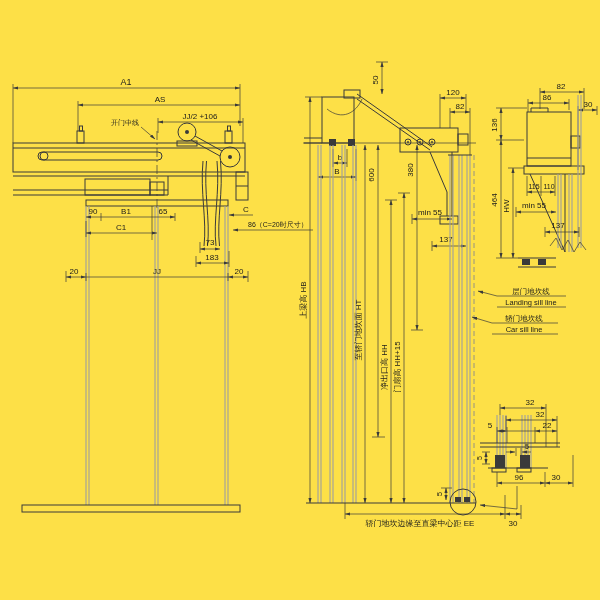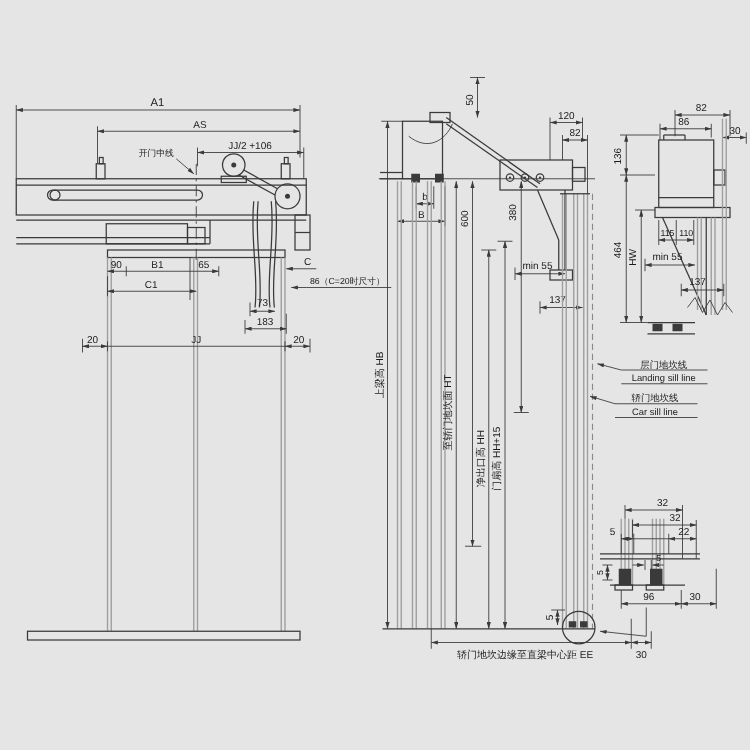--- a/index.html
+++ b/index.html
@@ -3,7 +3,7 @@
 <meta charset="utf-8">
 <style>
   html,body{margin:0;padding:0;background:#ffffff;}
-  .page{width:600px;height:600px;background:#e5e5e5;position:relative;overflow:hidden;}
+  .page{width:600px;height:600px;background:#fde047;position:relative;overflow:hidden;}
   svg{display:block;}
   svg text{font-family:"Liberation Sans","DejaVu Sans",sans-serif;font-size:8px;fill:#1b1b1b;}
   .t7{font-size:7px;} .t75{font-size:7.5px;} .t9{font-size:9px;}

